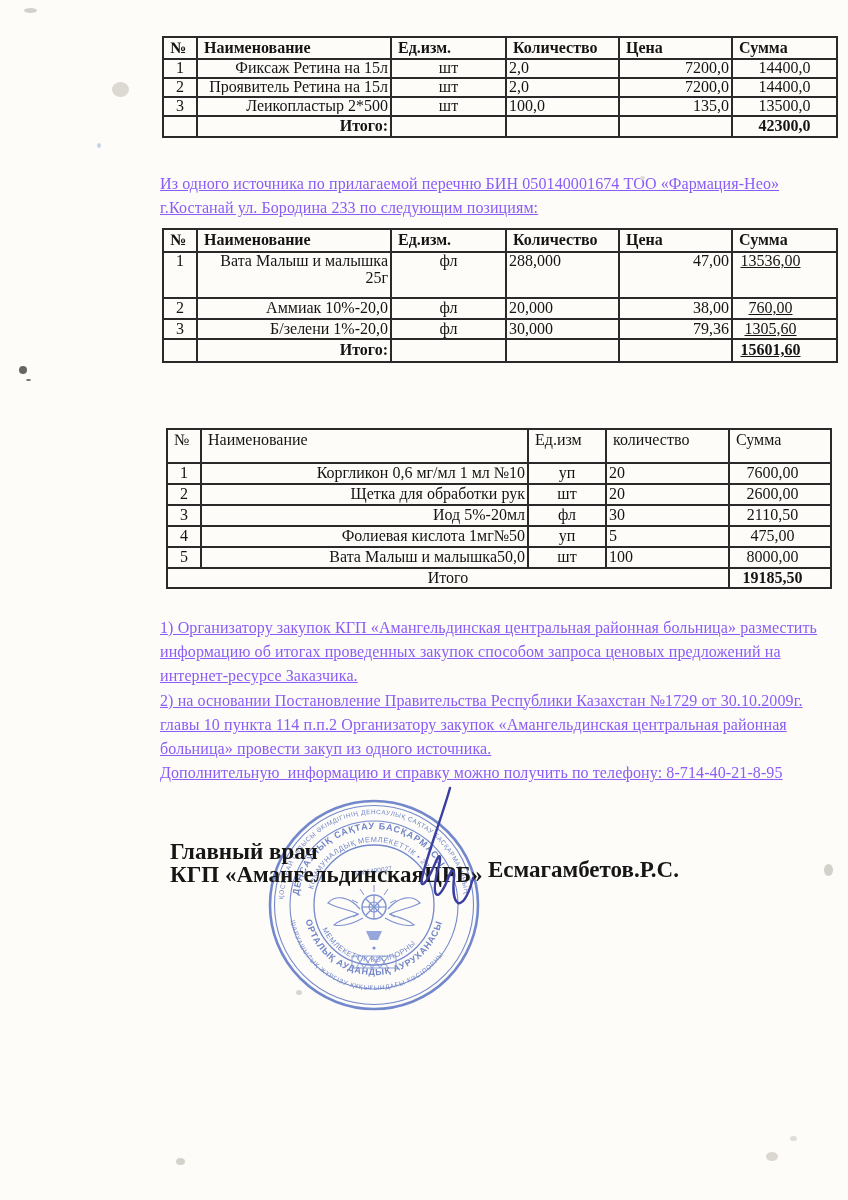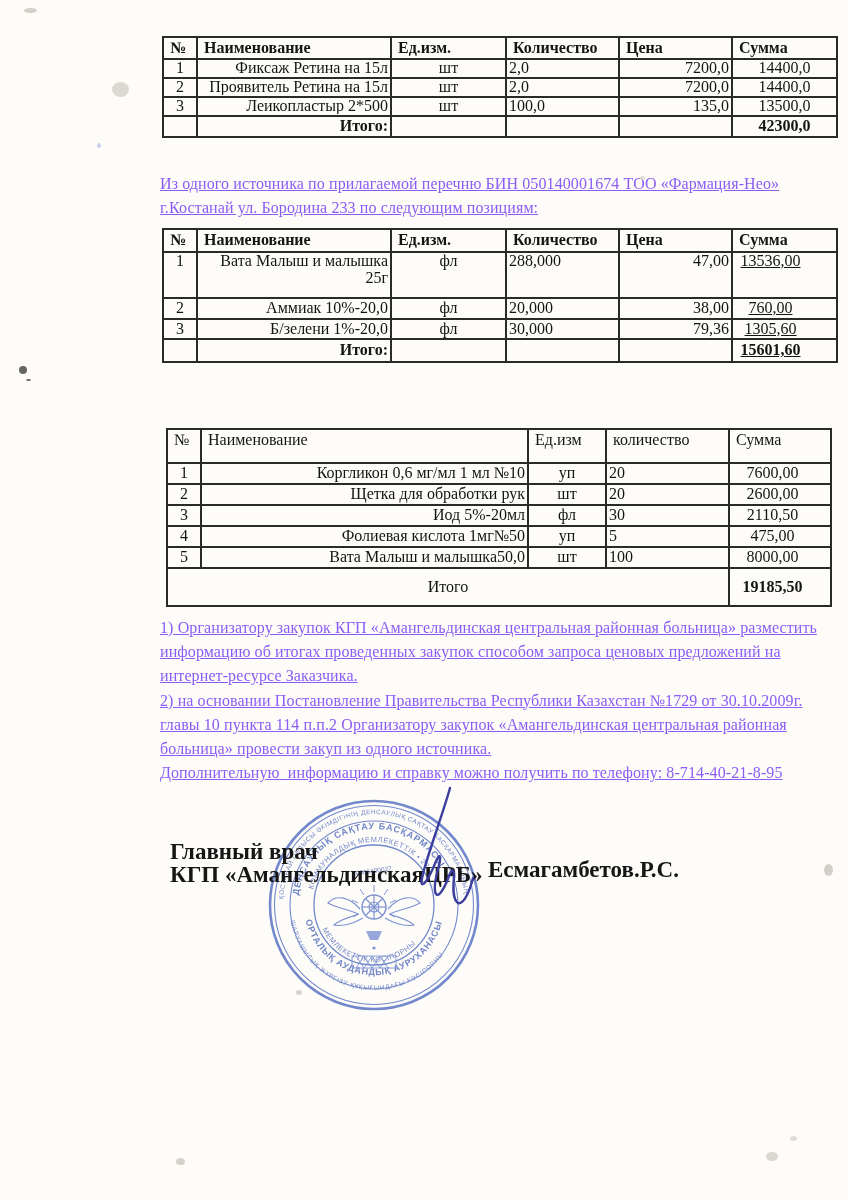--- a/index.html
+++ b/index.html
@@ -205,7 +205,7 @@
       <td class="c-qty">100</td>
       <td class="c-sum">8000,00</td>
     </tr>
-    <tr style="height:38px">
+    <tr style="height:20px">
       <td colspan="4" class="itogo-span">Итого</td>
       <td class="c-sum bold">19185,50</td>
     </tr>

